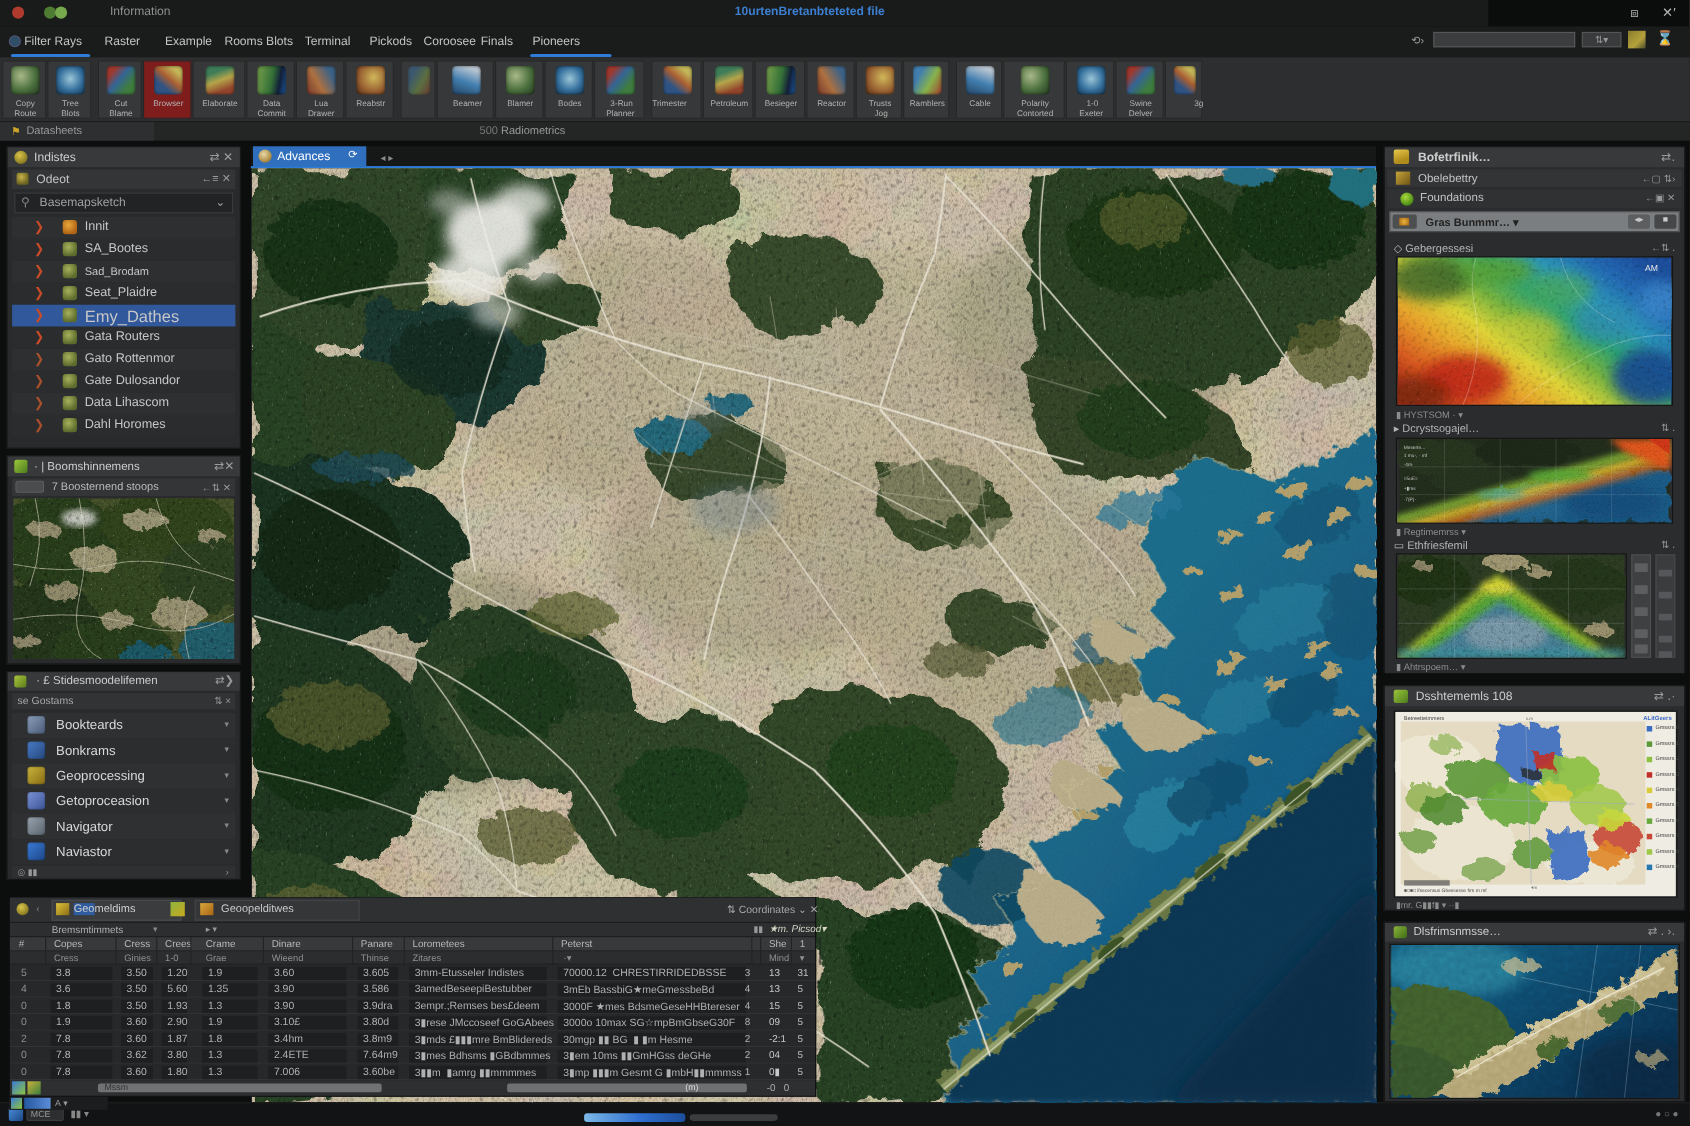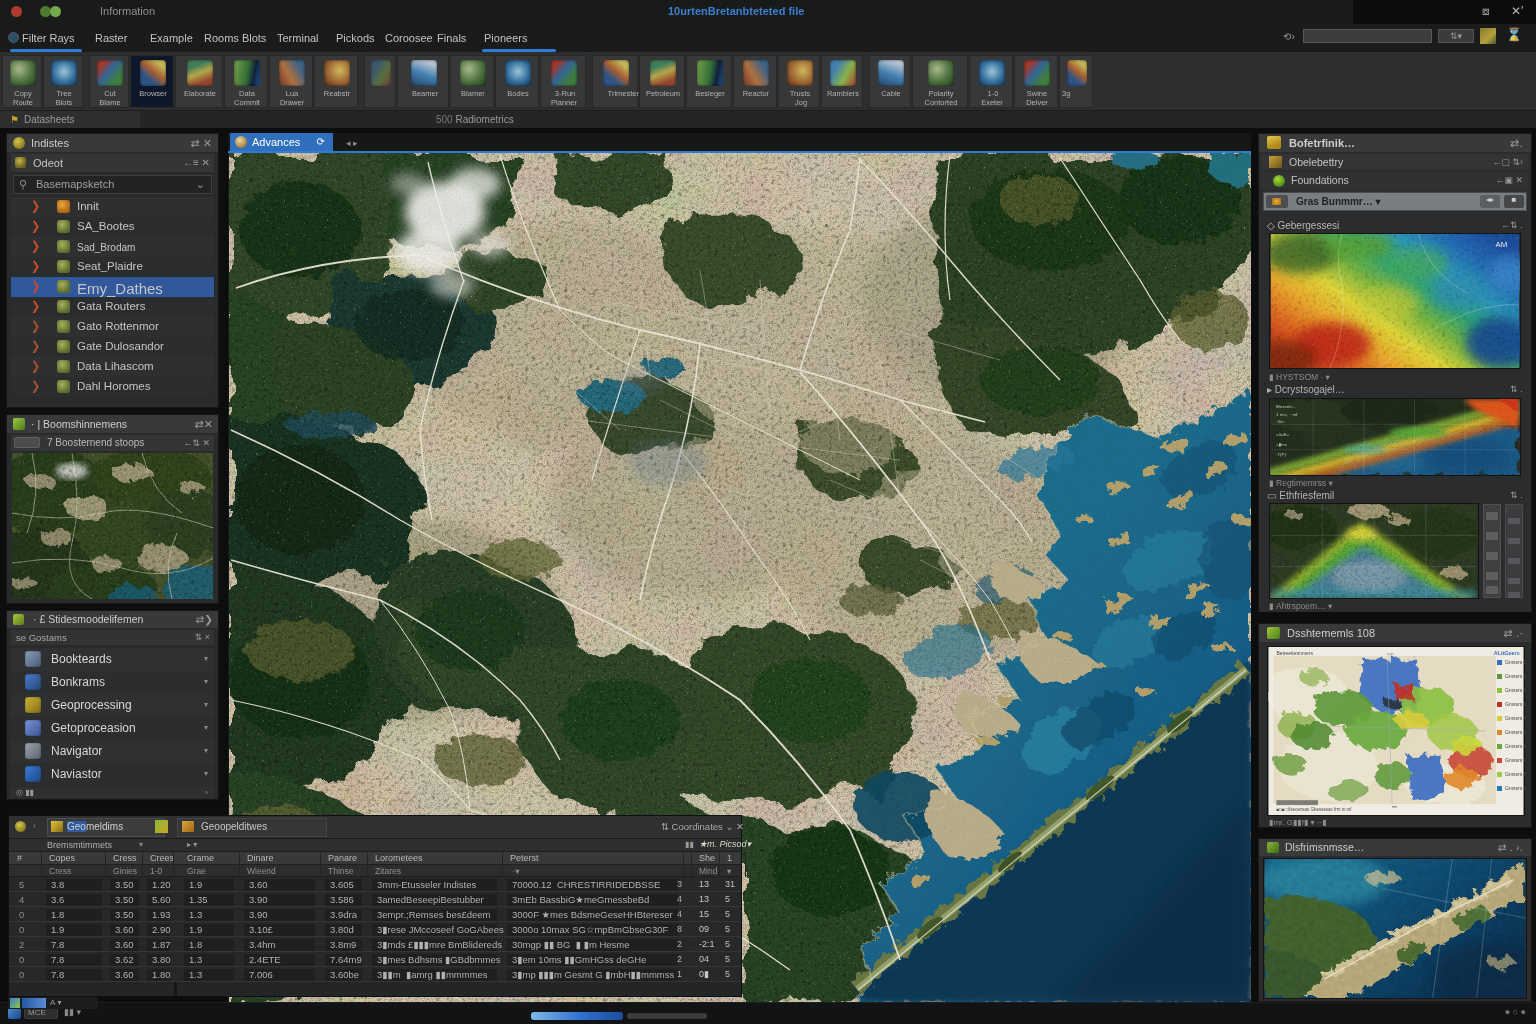--- a/index.html
+++ b/index.html
@@ -118,7 +118,7 @@
 <div class="abs" style="left:7px;top:4px;width:26px;height:26px;border-radius:4px;opacity:1;background:linear-gradient(130deg,#c0392b 20%,#2e6fb0 45%,#3a8c3a 75%);box-shadow:inset 0 0 3px #0009;filter:saturate(0.82) brightness(0.92)"></div>
 <div class="txt" style="left:0;top:33px;width:40px;text-align:center;font-size:7.5px;color:#b2b2b2;line-height:9px">Cut<br>Blame</div>
 </div>
-<div class="abs" style="left:130px;top:3px;width:44px;height:53px;background:#0f172a;border:1px solid #262727">
+<div class="abs" style="left:130px;top:3px;width:44px;height:53px;background:#7f1d1d;border:1px solid #262727">
 <div class="abs" style="left:9px;top:4px;width:26px;height:26px;border-radius:4px;opacity:1;background:linear-gradient(40deg,#2c5c9c 30%,#c86428 55%,#d8c84c 80%);box-shadow:inset 0 0 3px #0009;filter:saturate(0.82) brightness(0.92)"></div>
 <div class="txt" style="left:0;top:33px;width:44px;text-align:center;font-size:7.5px;color:#b2b2b2;line-height:9px">Browser<br></div>
 </div>

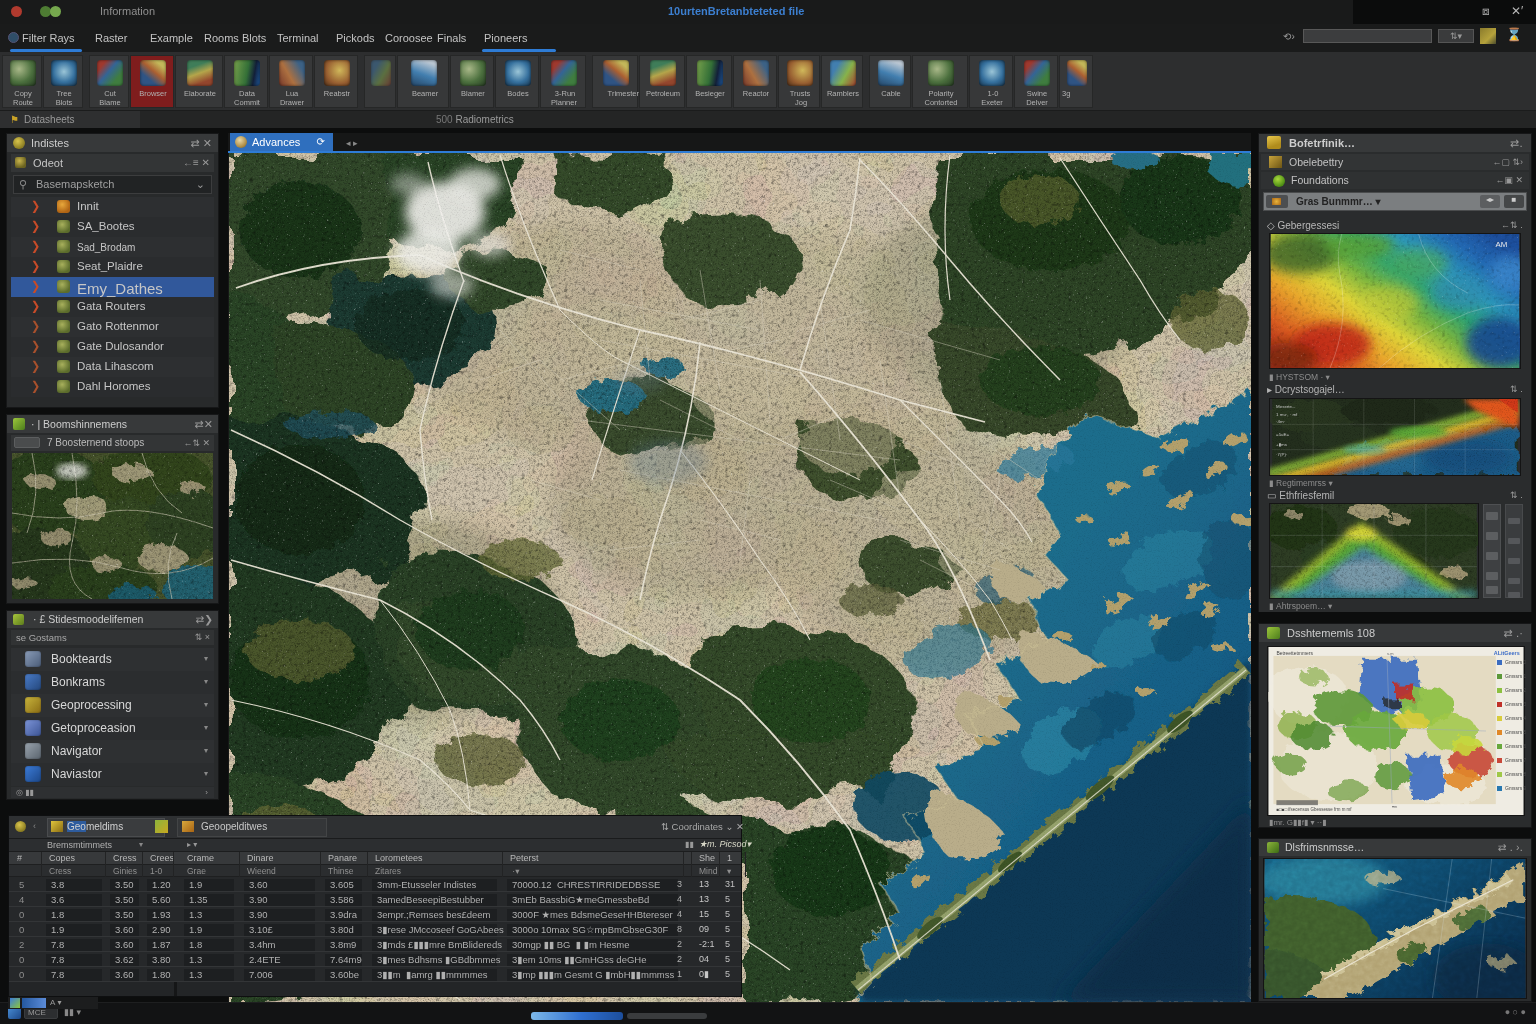--- a/index.html
+++ b/index.html
@@ -160,7 +160,7 @@
 </div>
 <div class="abs" style="left:592px;top:3px;width:46px;height:53px;background:#373839;border:1px solid #262727">
 <div class="abs" style="left:10px;top:4px;width:26px;height:26px;border-radius:4px;opacity:1;background:linear-gradient(40deg,#2c5c9c 30%,#c86428 55%,#d8c84c 80%);box-shadow:inset 0 0 3px #0009;filter:saturate(0.82) brightness(0.92)"></div>
-<div class="txt" style="left:0;top:33px;width:46px;text-align:right;font-size:7.5px;color:#b2b2b2;line-height:9px">Trimester<br></div>
+<div class="txt" style="left:0;top:33px;width:46px;text-align:left;font-size:7.5px;color:#b2b2b2;line-height:9px">Trimester<br></div>
 </div>
 <div class="abs" style="left:639px;top:3px;width:46px;height:53px;background:#373839;border:1px solid #262727">
 <div class="abs" style="left:10px;top:4px;width:26px;height:26px;border-radius:4px;opacity:1;background:linear-gradient(160deg,#3a8c5c 25%,#c8b43c 50%,#b04828 80%);box-shadow:inset 0 0 3px #0009;filter:saturate(0.82) brightness(0.92)"></div>

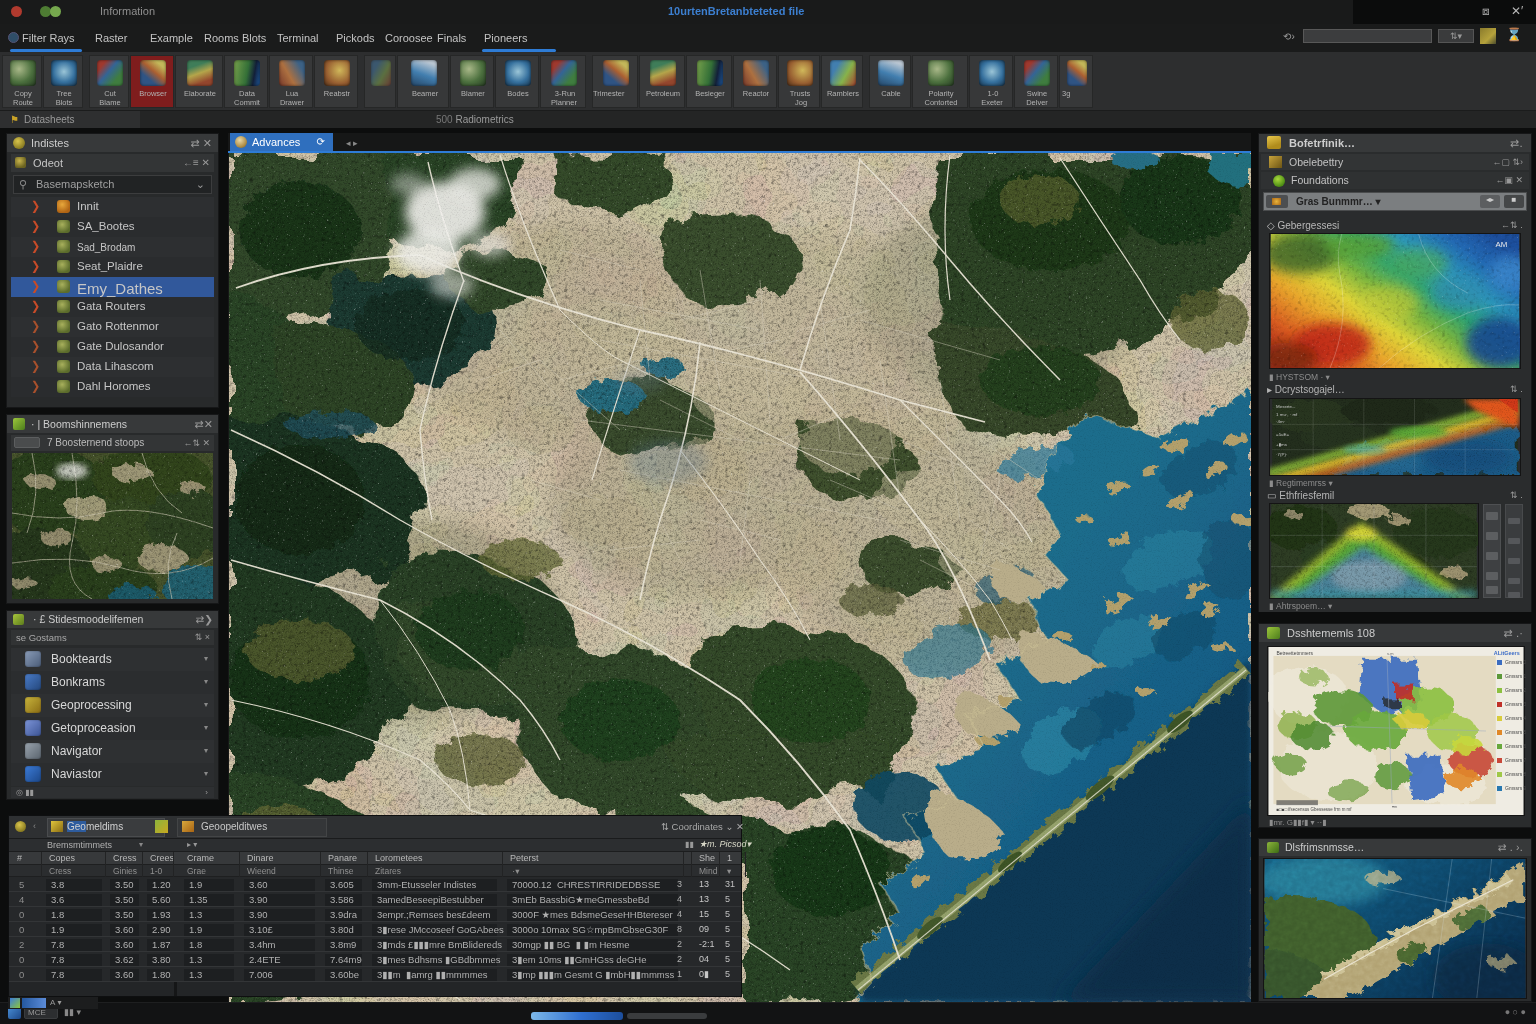--- a/index.html
+++ b/index.html
@@ -200,7 +200,7 @@
 </div>
 <div class="abs" style="left:1059px;top:3px;width:34px;height:53px;background:#373839;border:1px solid #262727">
 <div class="abs" style="left:7px;top:4px;width:20px;height:26px;border-radius:4px;opacity:1;background:linear-gradient(40deg,#2c5c9c 30%,#c86428 55%,#d8c84c 80%);box-shadow:inset 0 0 3px #0009;filter:saturate(0.82) brightness(0.92)"></div>
-<div class="txt" style="left:0;top:33px;width:34px;text-align:left;font-size:7.5px;color:#b2b2b2;line-height:9px">&nbsp;3g<br></div>
+<div class="txt" style="left:0;top:33px;width:34px;text-align:right;font-size:7.5px;color:#b2b2b2;line-height:9px">&nbsp;3g<br></div>
 </div>
 </div>
 <div class="abs" style="left:0;top:110px;width:1536px;height:18px;background:#242525;border-top:1px solid #1b1c1c">

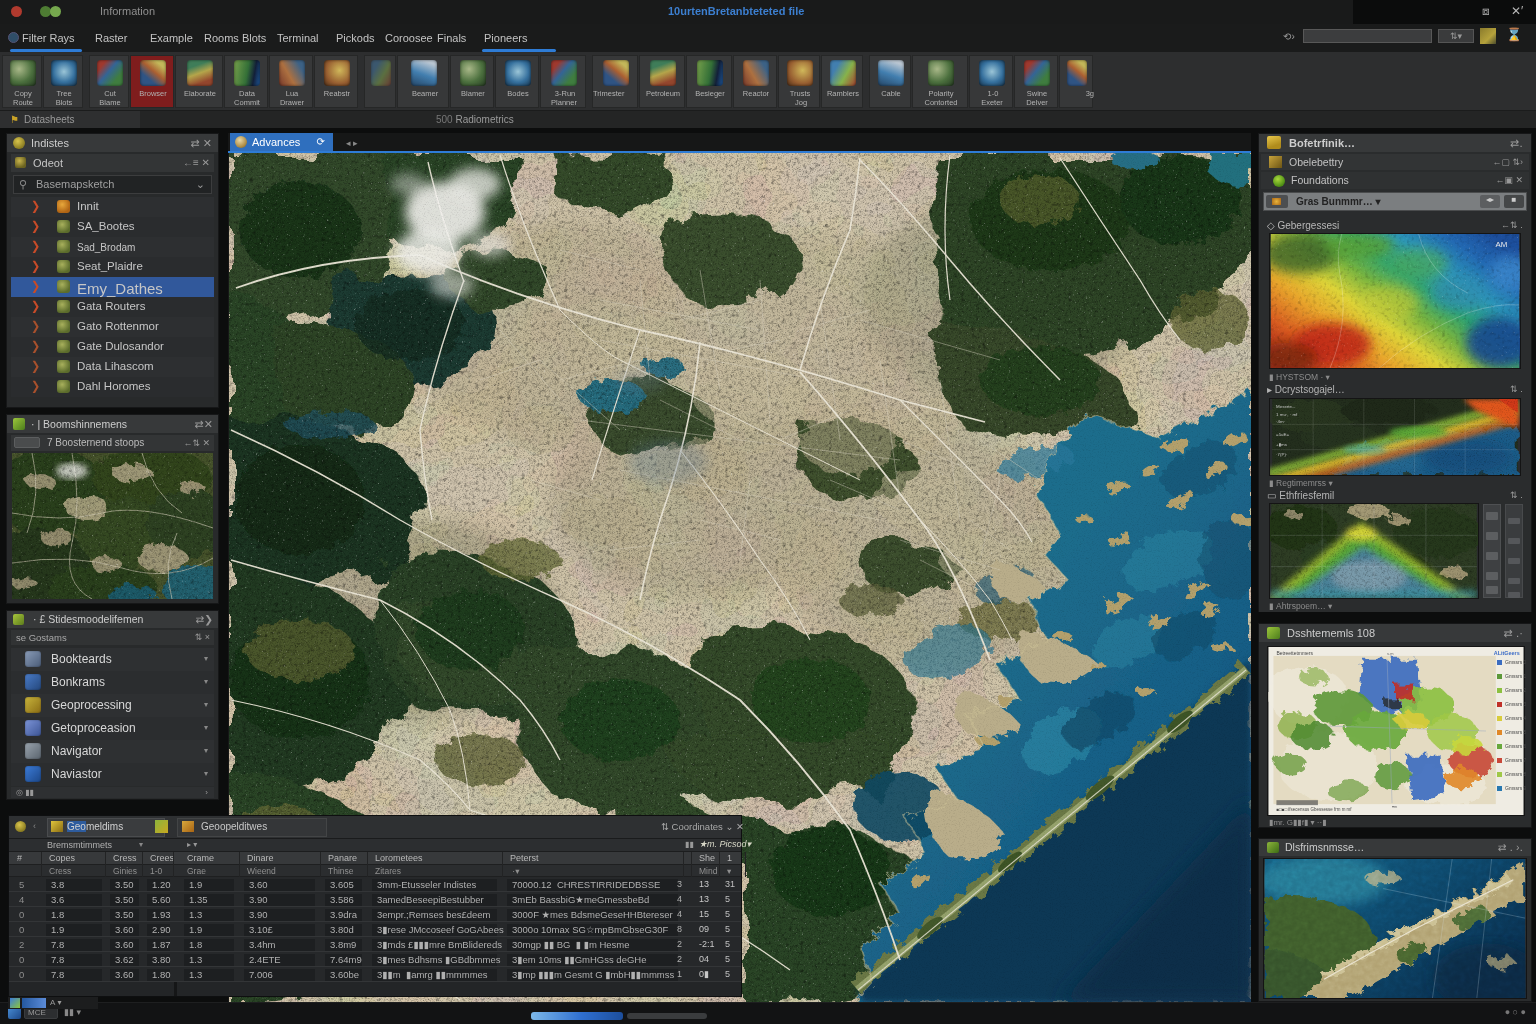--- a/index.html
+++ b/index.html
@@ -824,6 +824,15 @@
       <span class="txt" style="left:690px;top:2px;font-size:9px;color:#c8c8c8">0▮</span>
       <span class="txt" style="left:716px;top:2px;font-size:9px;color:#c0c0c0">5</span>
     </div>
+    <div class="abs" style="left:0;top:166px;width:732px;height:14px;background:#2d2f31">
+<span class="abs" style="left:2px;top:1px;width:12px;height:12px;background:linear-gradient(135deg,#3c7cd8,#8cc63c)"></span>
+<span class="abs" style="left:16px;top:1px;width:12px;height:12px;background:linear-gradient(135deg,#c8b43c,#3c7c3c)"></span>
+<span class="abs" style="left:80px;top:3px;width:258px;height:8px;background:#707274;border-radius:2px"></span>
+<span class="txt" style="left:86px;top:2px;font-size:8px;color:#333">Mssm</span>
+<span class="abs" style="left:452px;top:3px;width:218px;height:8px;background:#6e7072;border-radius:2px"></span>
+<span class="txt" style="left:614px;top:2px;font-size:8px;color:#ddd">(m)</span>
+<span class="txt" style="left:688px;top:2px;font-size:9px;color:#b0b0b0">-0&nbsp;&nbsp;&nbsp;0</span>
+</div>
   </div>
 <div class="abs" style="left:1258px;top:133px;width:274px;height:869px;background:#2a2c2d;border:1px solid #161718">
     <div class="ph" style="left:0;top:0;width:272px;height:18px">

